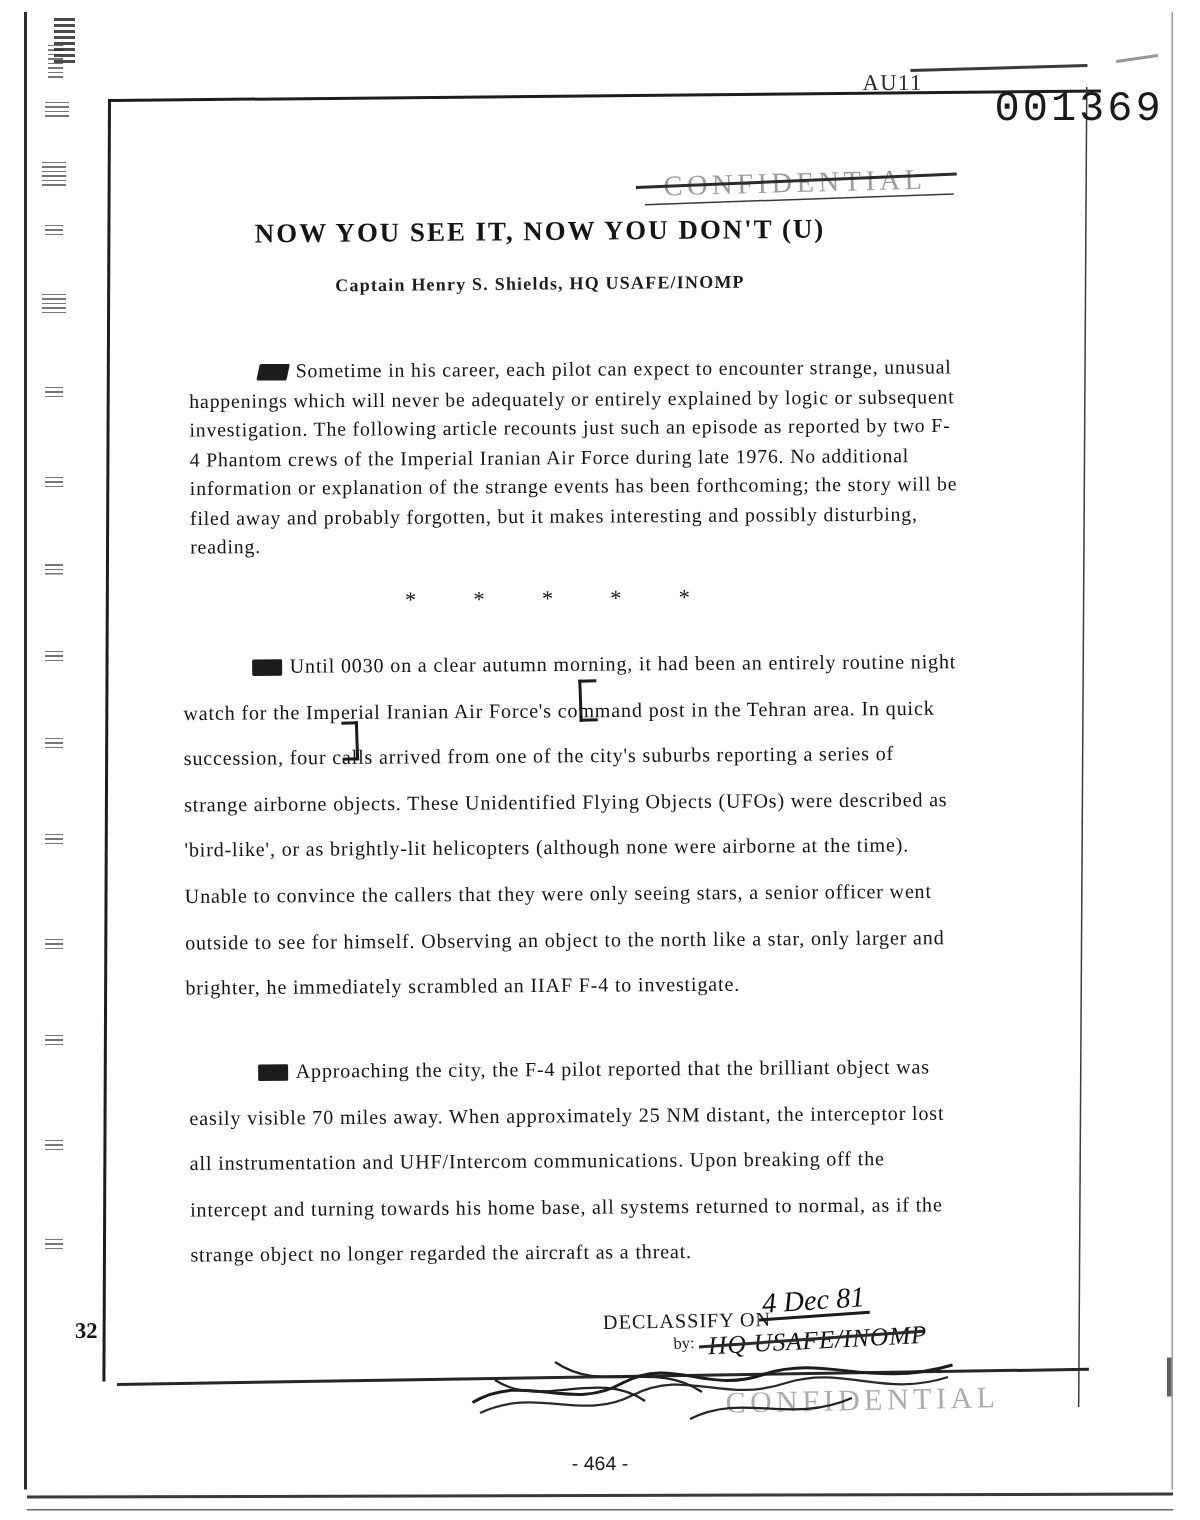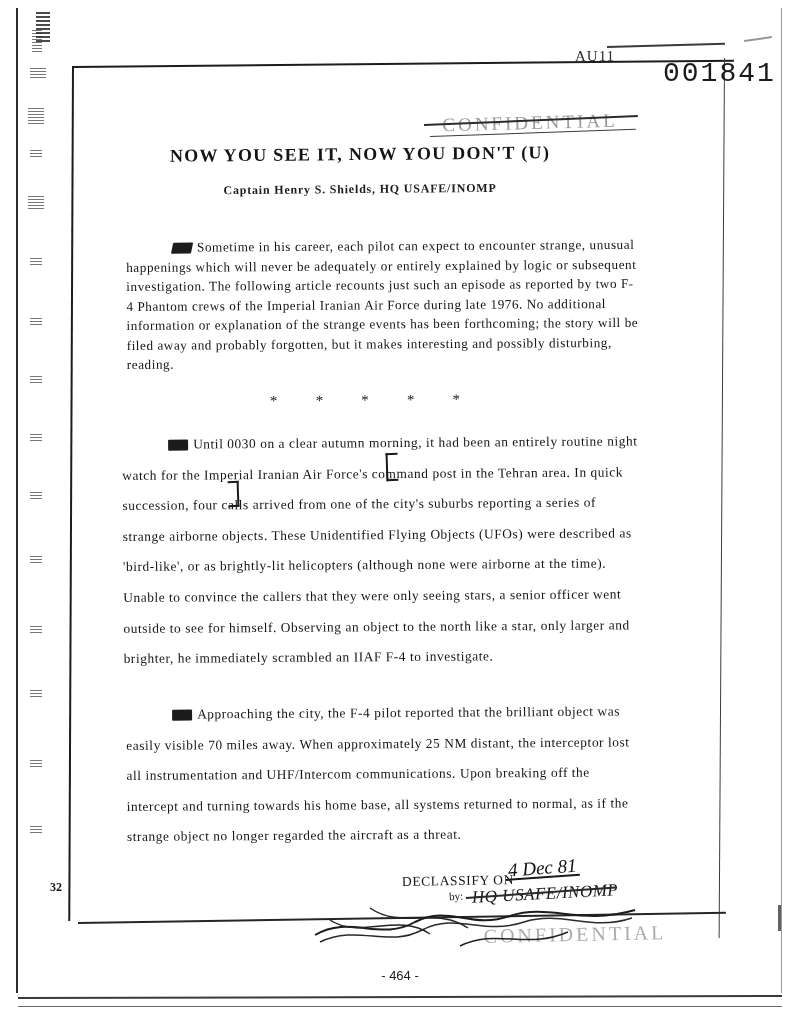--- a/index.html
+++ b/index.html
@@ -420,7 +420,7 @@
 
   <div id="header-rule"></div>
   <div id="page-code">AU11</div>
-  <div id="stamp-number">001841</div>
+  <div id="stamp-number">001369</div>
 
   <div id="classification-top">CONFIDENTIAL</div>
   <div id="classification-top-strike"></div>

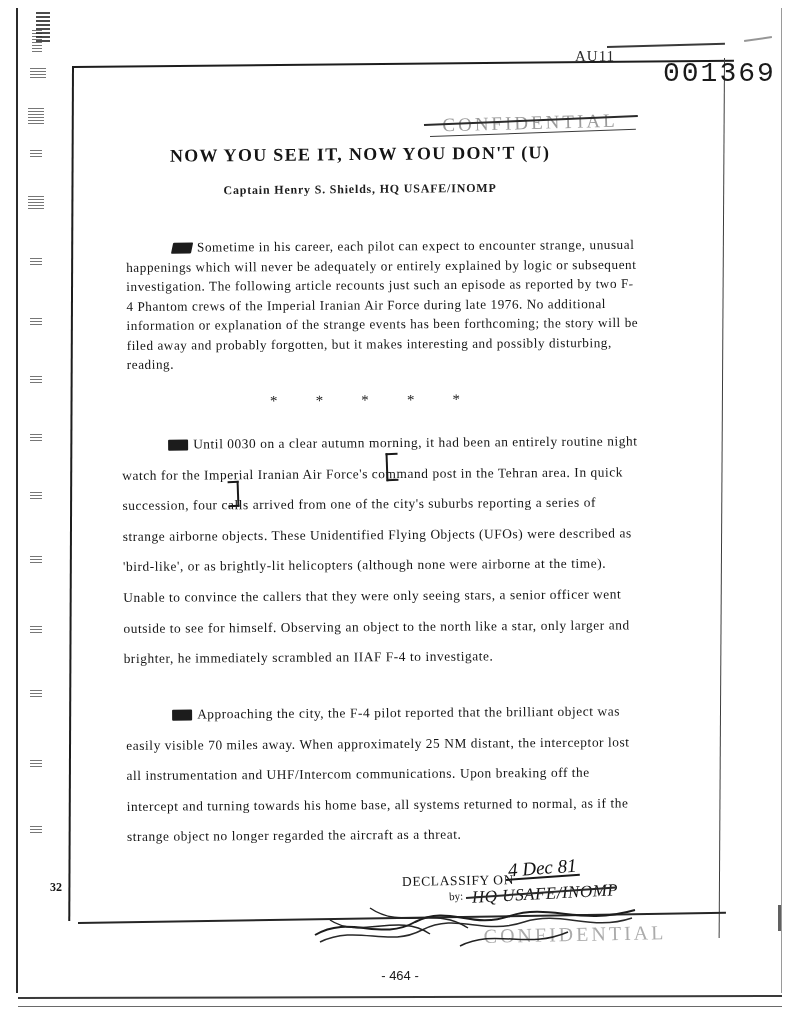--- a/index.html
+++ b/index.html
@@ -288,7 +288,7 @@
     position: absolute;
     left: 50px; top: 880px;
     font-family: "Liberation Serif", serif;
-    font-size: 12px;
+    font-size: 15px;
     font-weight: bold;
     color: #161616;
   }

